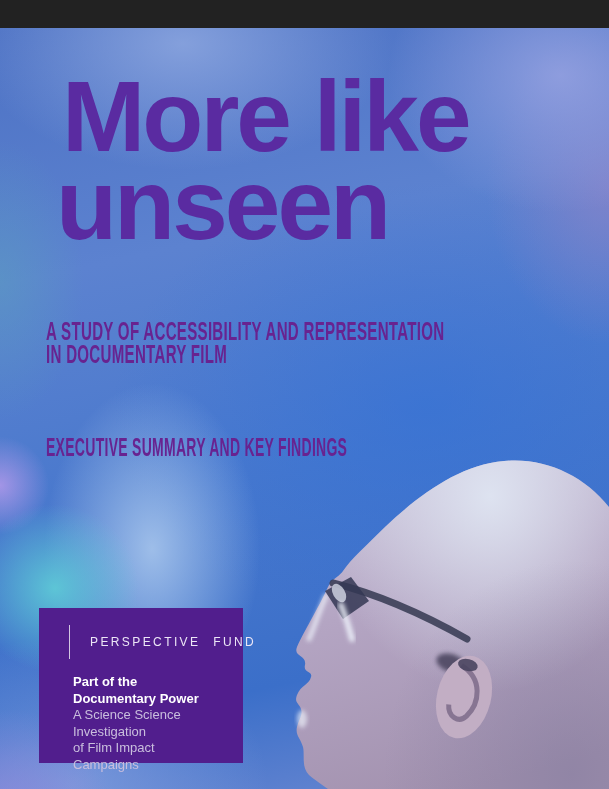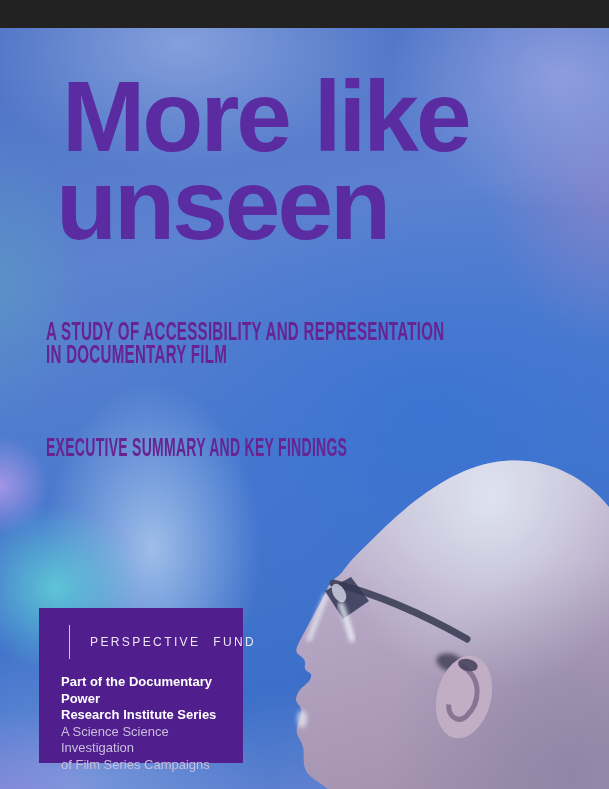--- a/index.html
+++ b/index.html
@@ -67,7 +67,7 @@
     font-size:12px;letter-spacing:2.4px;word-spacing:7px;color:#ece6f6;font-weight:normal;
     white-space:nowrap;padding-left:2px;
   }
-  .badge-series{padding:14px 20px 0 22px;font-size:13px;}
+  .badge-series{padding:14px 20px 0 34px;font-size:13px;}
   .badge-series .bold{font-weight:bold;line-height:16.5px;color:#ffffff;}
   .badge-series .reg{line-height:16.5px;color:#c9bedd;}
 </style>

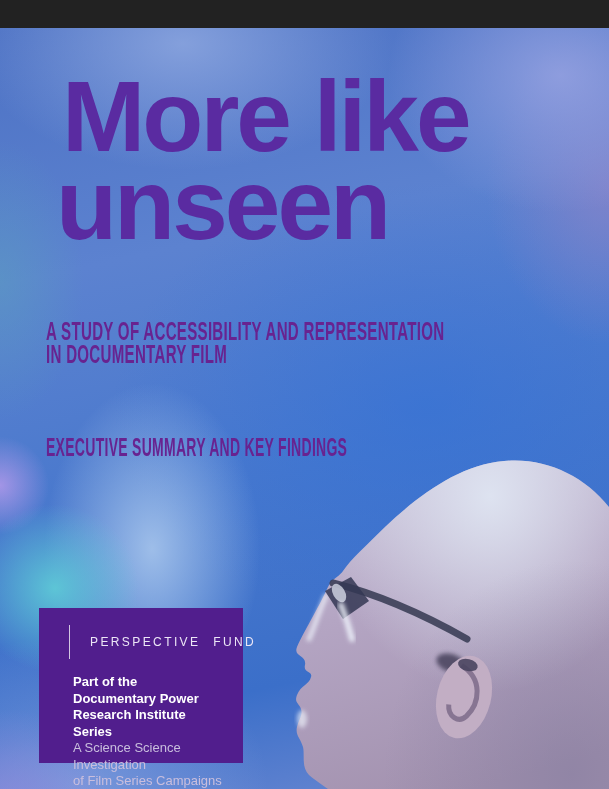--- a/index.html
+++ b/index.html
@@ -172,7 +172,6 @@
 
     <div class="badge-series">
       <div class="bold">Part of the Documentary Power</div>
-      <div class="bold">Research Institute Series</div>
       <div class="reg">A Science Science Investigation</div>
       <div class="reg">of Film Series Campaigns</div>
     </div>

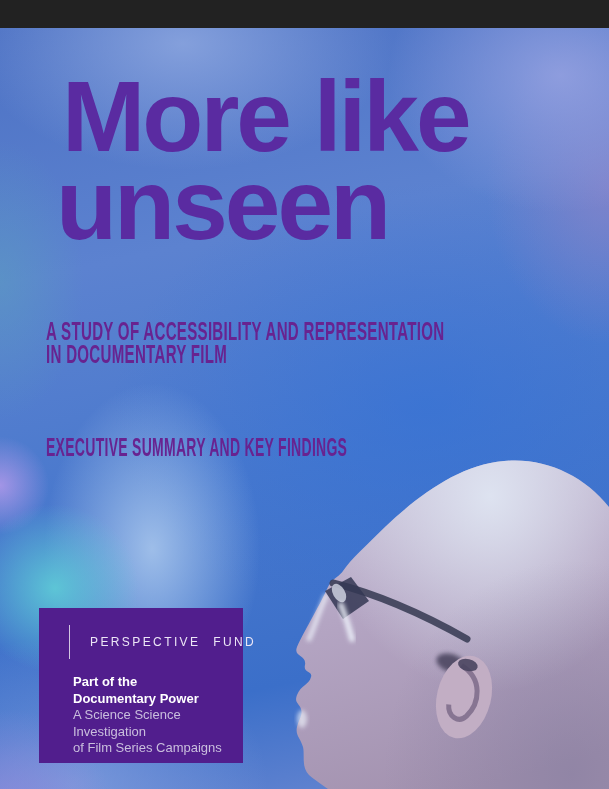--- a/index.html
+++ b/index.html
@@ -173,7 +173,7 @@
     <div class="badge-series">
       <div class="bold">Part of the Documentary Power</div>
       <div class="reg">A Science Science Investigation</div>
-      <div class="reg">of Film Series Campaigns</div>
+      <div class="reg">of Film Impact Campaigns</div>
     </div>
   </div>
 

